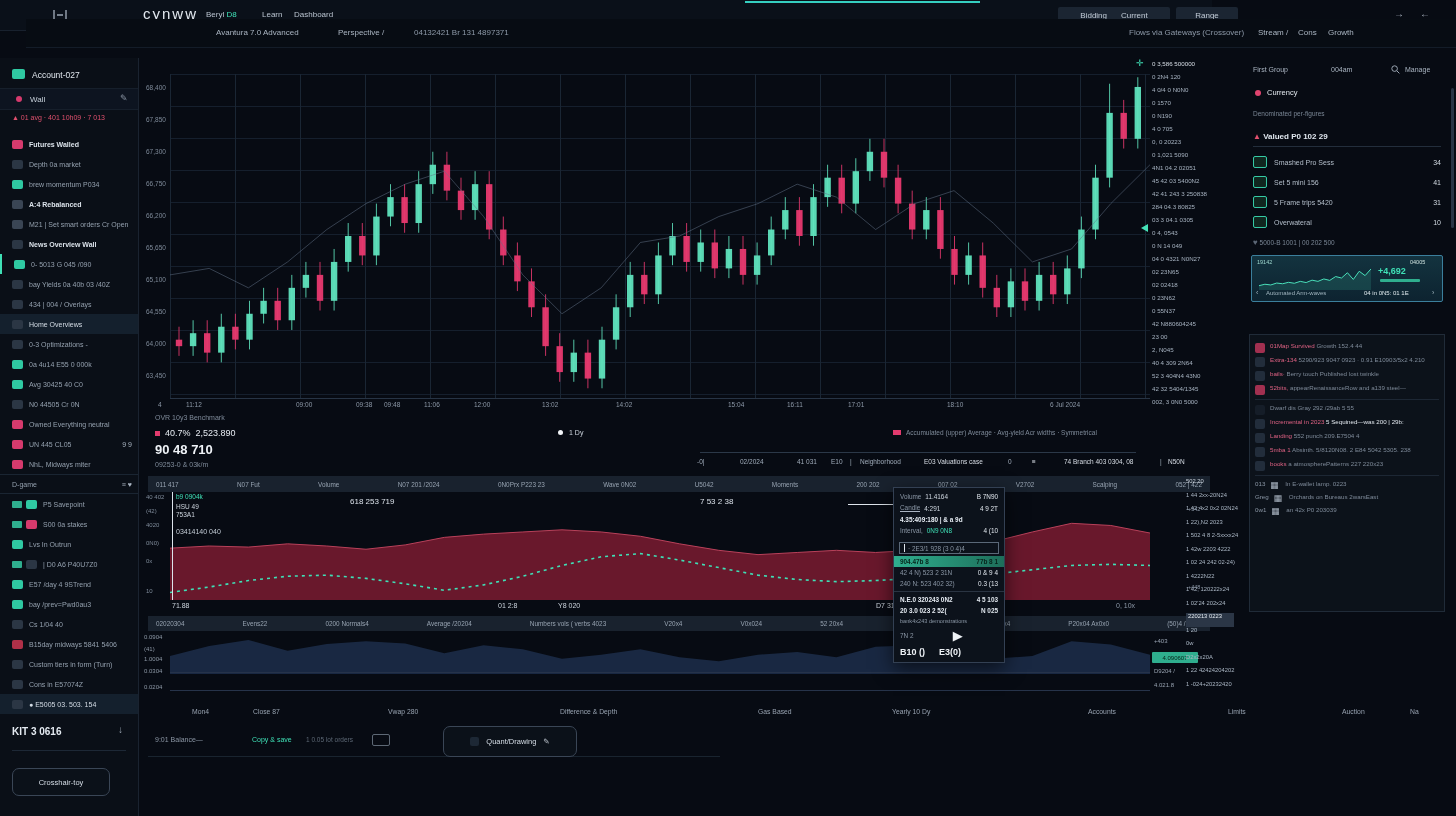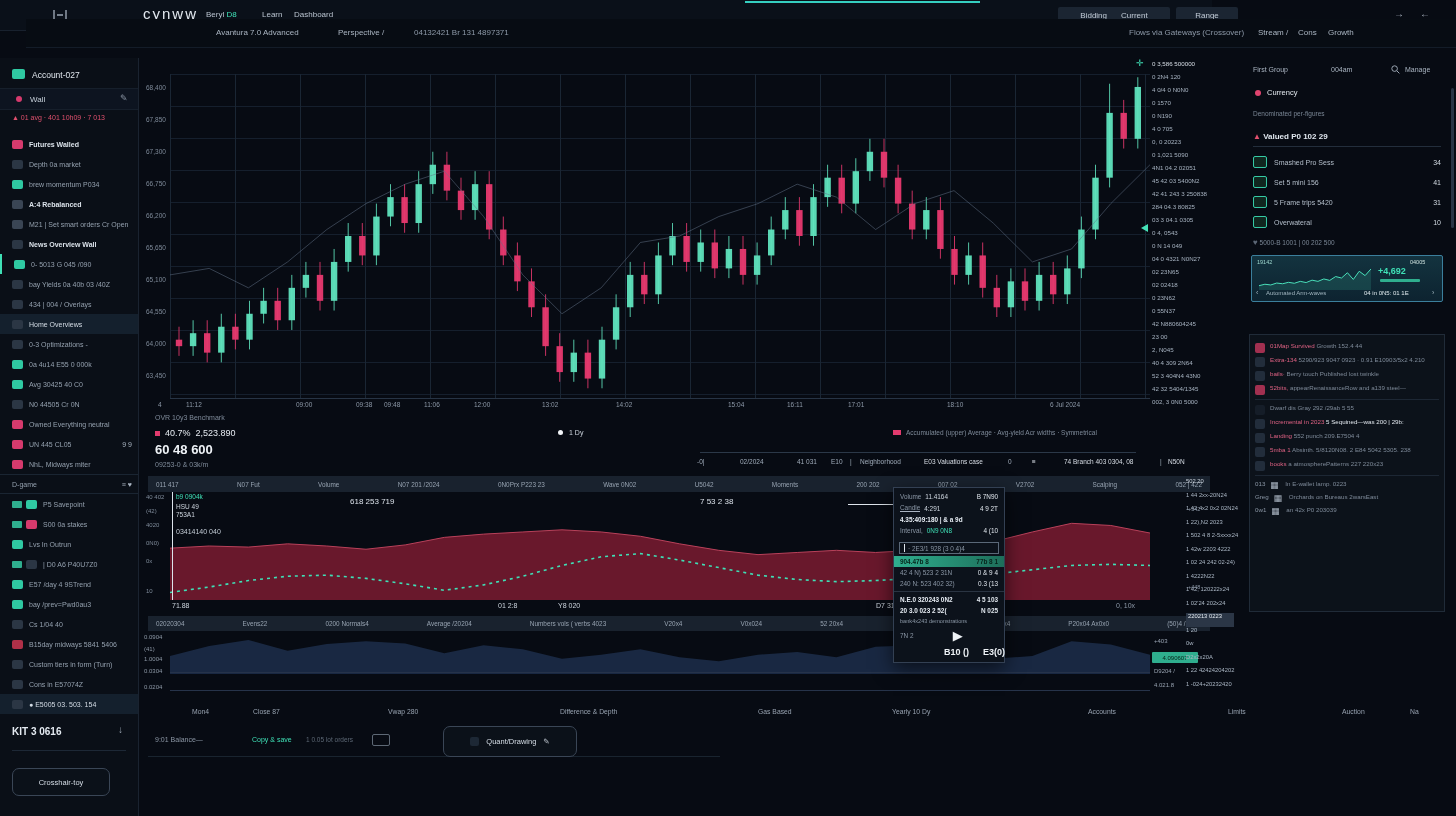--- a/index.html
+++ b/index.html
@@ -419,7 +419,7 @@
   <div class="abs" style="left:155px;top:428px;font-size:9px;color:#e6ebf1;">
     <span style="display:inline-block;width:5px;height:5px;background:#e23b6e;margin-right:5px;"></span><span>40.7%</span>&nbsp;&nbsp;<span>2,523.890</span>
   </div>
-  <div class="abs" style="left:155px;top:442px;font-size:13px;font-weight:bold;color:#eef2f6;">60 48 600</div>
+  <div class="abs" style="left:155px;top:442px;font-size:13px;font-weight:bold;color:#eef2f6;">90 48 710</div>
   <div class="abs mut" style="left:155px;top:461px;font-size:7px;">09253-0 &amp; 03k/m</div>
   <div class="abs" style="left:558px;top:429px;font-size:7px;color:#cdd5de;"><span style="display:inline-block;width:5px;height:5px;border-radius:50%;background:#f2f5f8;margin-right:6px;"></span><span>1 Dy</span></div>
   <div class="abs mut" style="left:893px;top:429px;font-size:6.5px;">

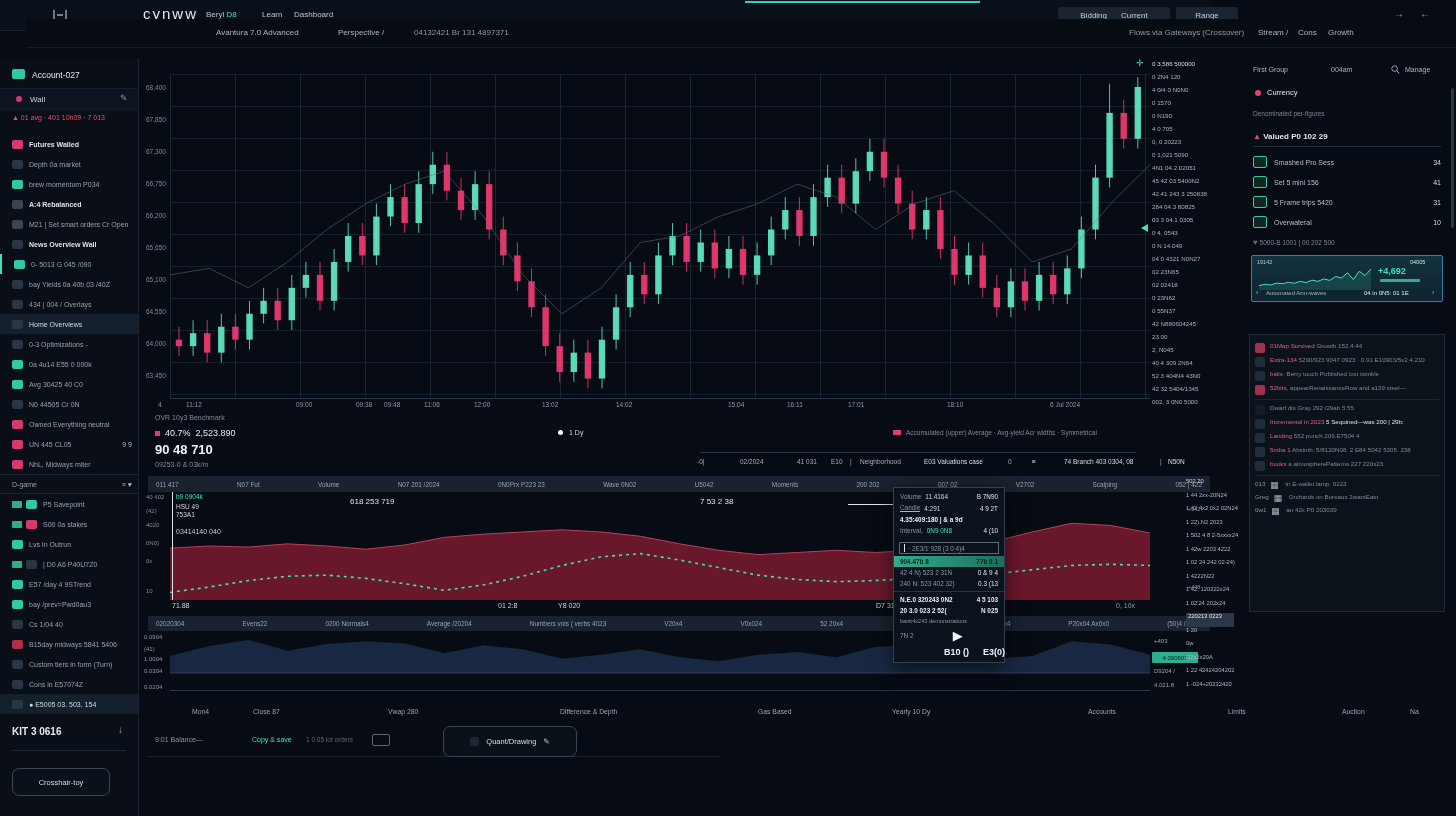--- a/index.html
+++ b/index.html
@@ -544,7 +544,7 @@
         <span class="l">7N 2</span>
         <span style="margin: 0px auto; font-size: 13px; color: rgb(238, 242, 246);">▶</span>
       </div>
-      <div class="pp-row" style="font-size: 9px; font-weight: bold; color: rgb(238, 242, 246); gap: 14px; margin-left: 44px;">
+      <div class="pp-row" style="font-size: 9px; font-weight: bold; color: rgb(238, 242, 246); gap: 14px;">
         <span>B10 ()</span>
         <span>E3(0)</span>
       </div>

